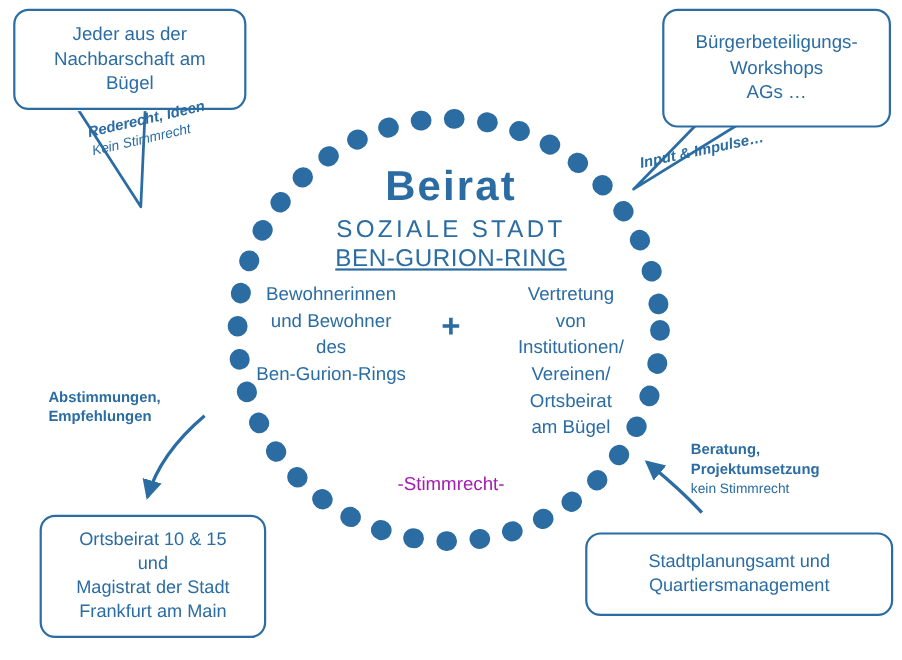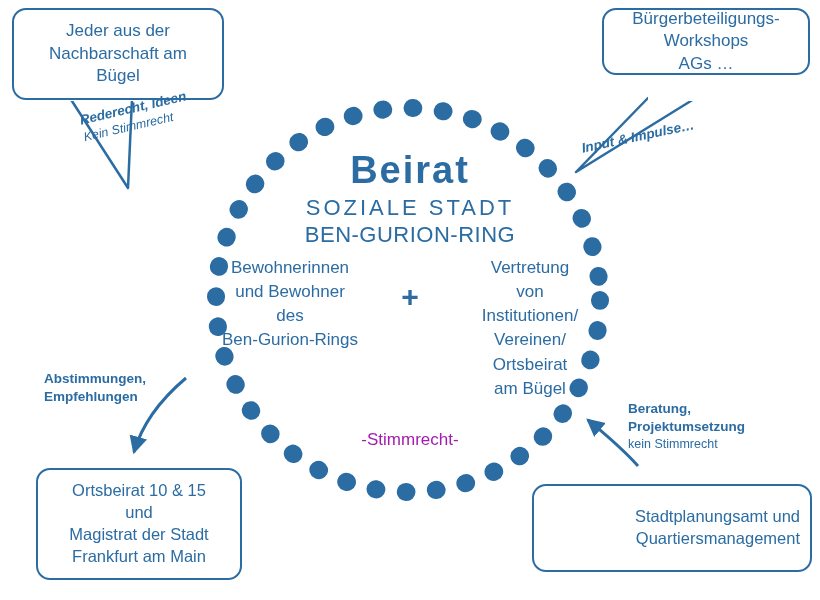--- a/index.html
+++ b/index.html
@@ -48,7 +48,7 @@
   .box .line { display: block; white-space: nowrap; }
 
   #box-neighbourhood { left: 12px;  top: 8px;   width: 212px; height: 92px; }
-  #box-workshops     { left: 602px; top: 8px;   width: 208px; height: 67px; }
+  #box-workshops     { left: 602px; top: 8px;   width: 208px; height: 108px; }
   #box-ortsbeirat    { left: 36px;  top: 468px; width: 206px; height: 112px; font-size: 16.5px; }
   #box-stadtplanung  { left: 532px; top: 484px; width: 280px; height: 88px; font-size: 16.5px; align-items: flex-end; }
 

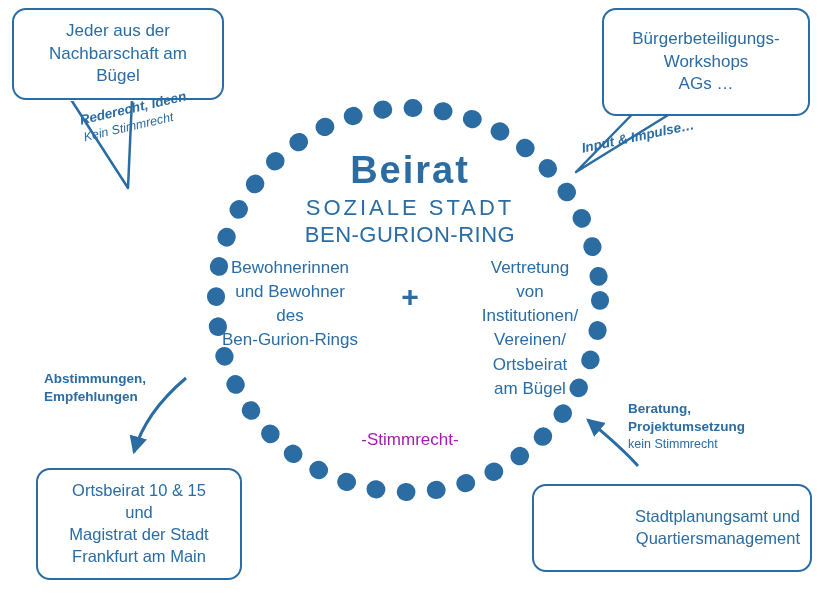--- a/index.html
+++ b/index.html
@@ -110,6 +110,7 @@
     font-size: 22px;
     letter-spacing: 0.5px;
     margin-top: 1px;
+    text-decoration: underline;
   }
 
   #center-columns {

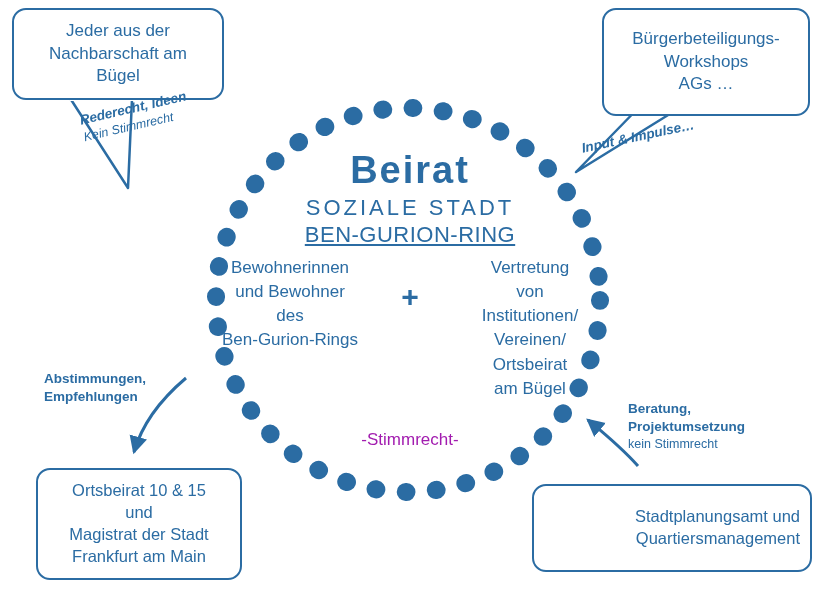--- a/index.html
+++ b/index.html
@@ -121,7 +121,6 @@
     flex-direction: row;
     align-items: flex-start;
     justify-content: center;
-    gap: 11px;
   }
   .col {
     width: 178px;

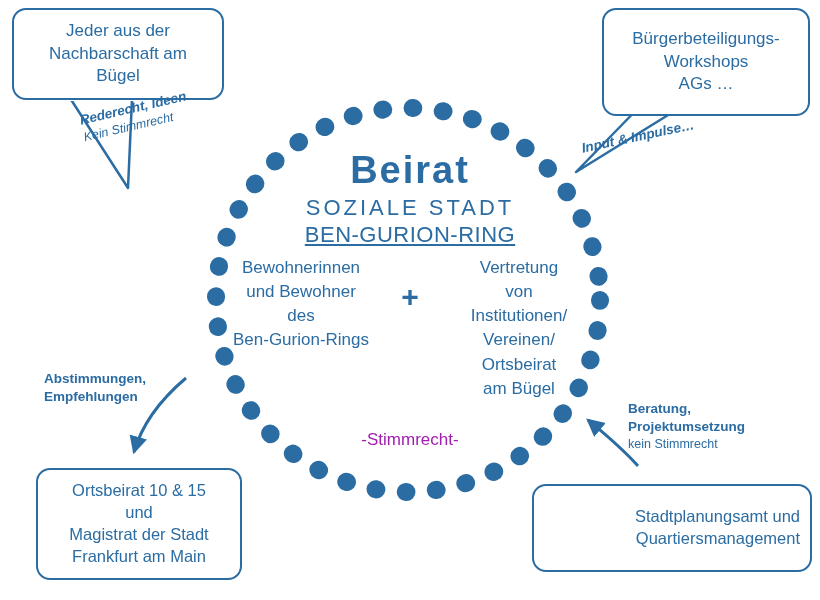--- a/index.html
+++ b/index.html
@@ -80,7 +80,7 @@
     font-style: italic;
   }
 
-  #lbl-abstimmungen { left: 44px;  top: 370px; text-align: left; }
+  #lbl-abstimmungen { left: 44px;  top: 352px; text-align: left; }
   #lbl-beratung     { left: 628px; top: 400px; text-align: left; }
 
   

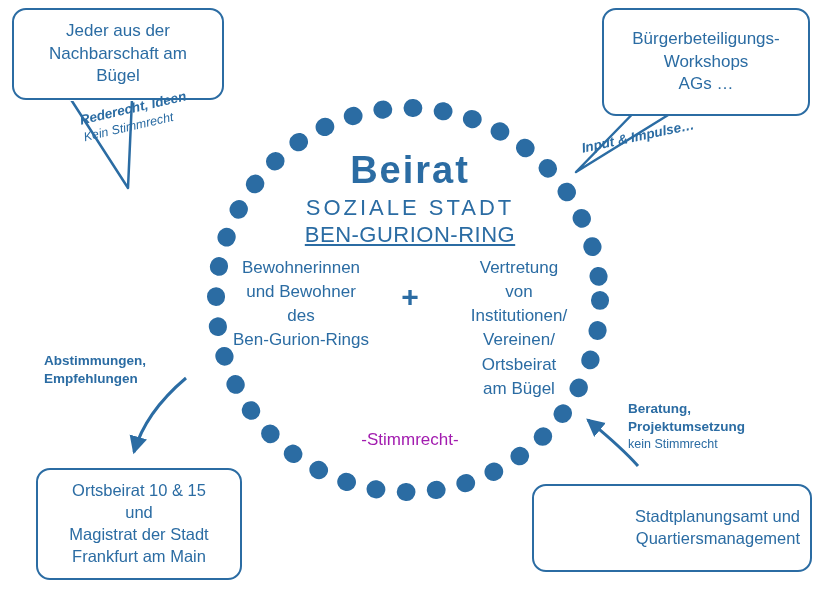--- a/index.html
+++ b/index.html
@@ -50,7 +50,7 @@
   #box-neighbourhood { left: 12px;  top: 8px;   width: 212px; height: 92px; }
   #box-workshops     { left: 602px; top: 8px;   width: 208px; height: 108px; }
   #box-ortsbeirat    { left: 36px;  top: 468px; width: 206px; height: 112px; font-size: 16.5px; }
-  #box-stadtplanung  { left: 532px; top: 484px; width: 280px; height: 88px; font-size: 16.5px; align-items: flex-end; }
+  #box-stadtplanung  { left: 532px; top: 484px; width: 280px; height: 76px; font-size: 16.5px; }
 
   
   .arrow-label {

